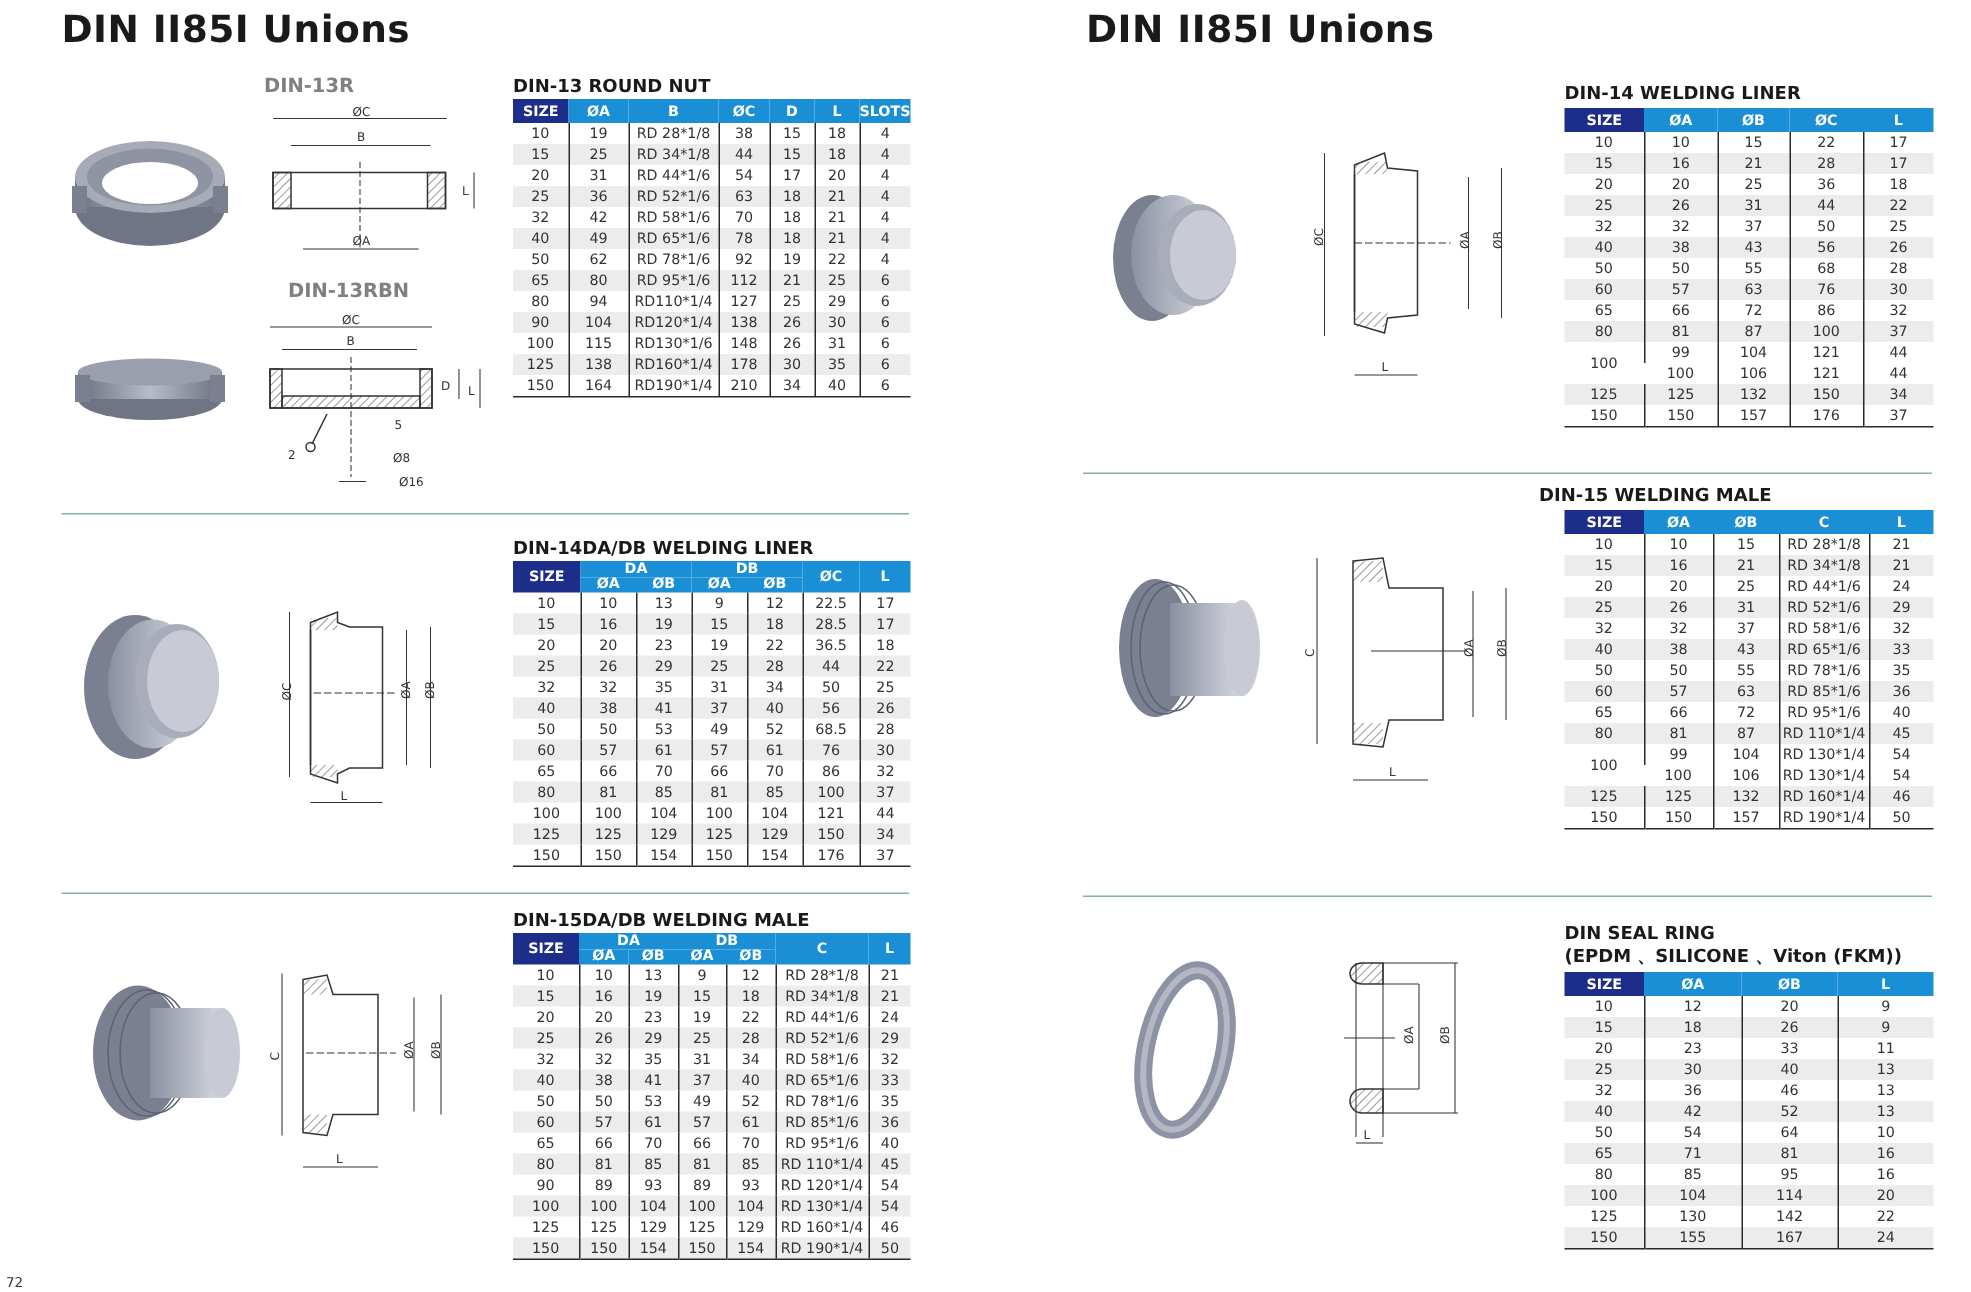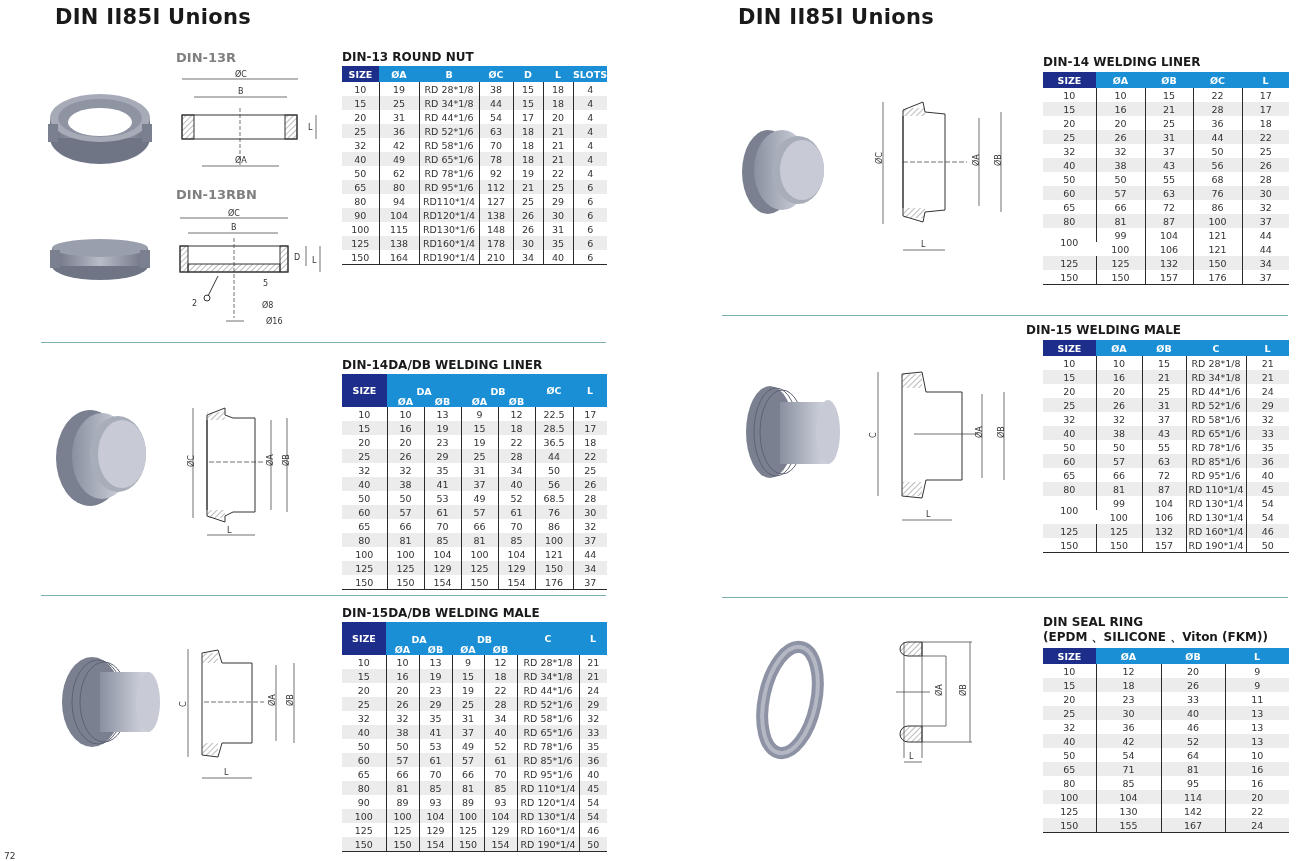--- a/index.html
+++ b/index.html
@@ -4,7 +4,7 @@
 <style>
   html, body { margin:0; padding:0; background:#ffffff; }
   body { width:1314px; height:861px; position:relative; overflow:hidden; font-family:"DejaVu Sans", sans-serif; color:#222; }
-  .page-title { position:absolute; font-family:"DejaVu Sans", sans-serif; font-size:21px; font-weight:bold; color:#1a1a1a; letter-spacing:0.3px;margin-left:14px; }
+  .page-title { position:absolute; font-family:"DejaVu Sans", sans-serif; font-size:25px; font-weight:bold; color:#1a1a1a; letter-spacing:0.3px; }
   .sub-title { position:absolute; font-size:13px; font-weight:bold; color:#808080; }
   .divider { position:absolute; height:1px; background:#7fb0b0; }
   .tbl-title { position:absolute; font-size:12px; font-weight:bold; color:#1a1a1a; line-height:13px; white-space:nowrap; }

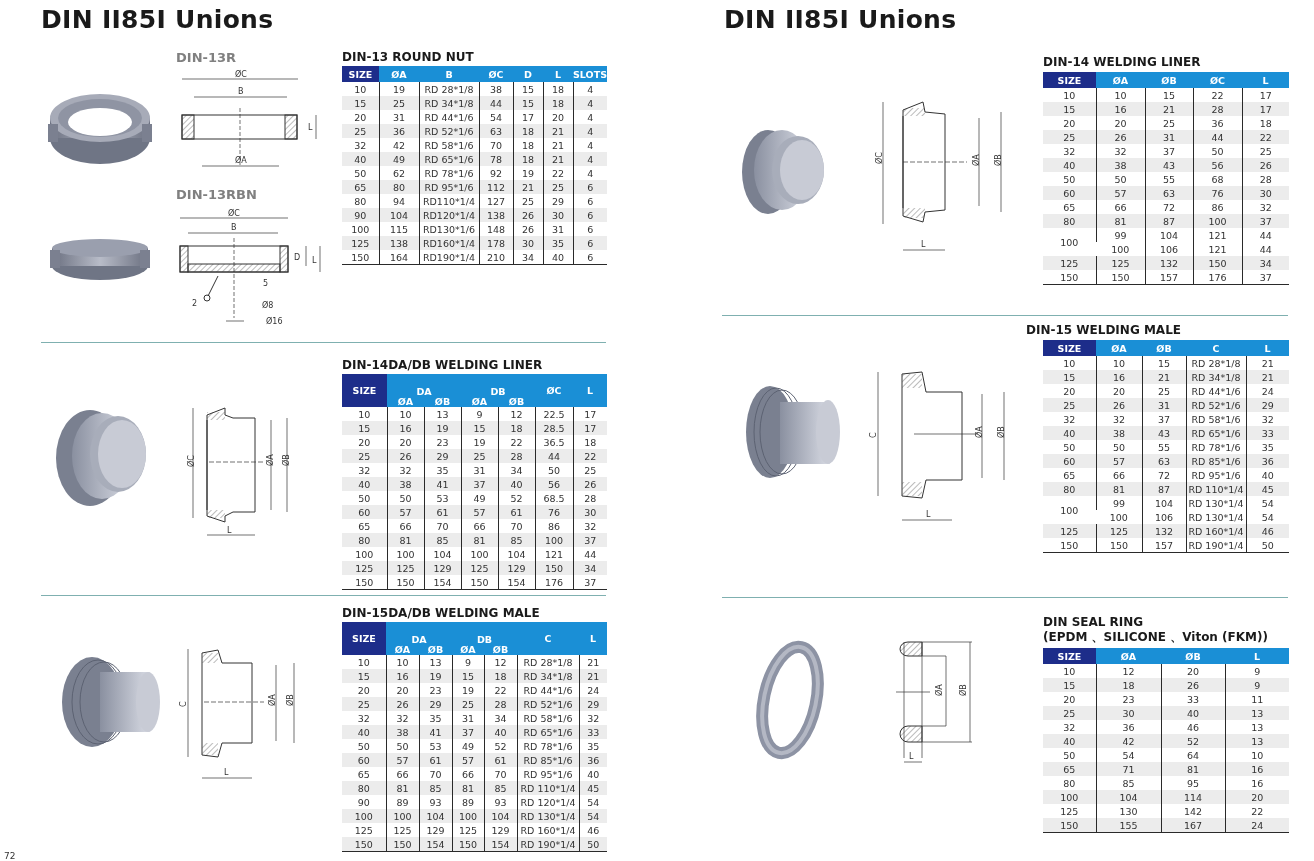--- a/index.html
+++ b/index.html
@@ -65,7 +65,7 @@
   <text class="lbl" x="128" y="60">L</text>
 </svg>
 
-<div class="sub-title" style="left:176px;top:187px;text-align:right;">DIN-13RBN</div>
+<div class="sub-title" style="left:192px;top:187px;text-align:right;">DIN-13RBN</div>
 
 <svg class="drw" style="left:50px;top:238px;" width="100" height="45">
   <ellipse cx="50" cy="28" rx="48" ry="14" fill="#6f7585"></ellipse>

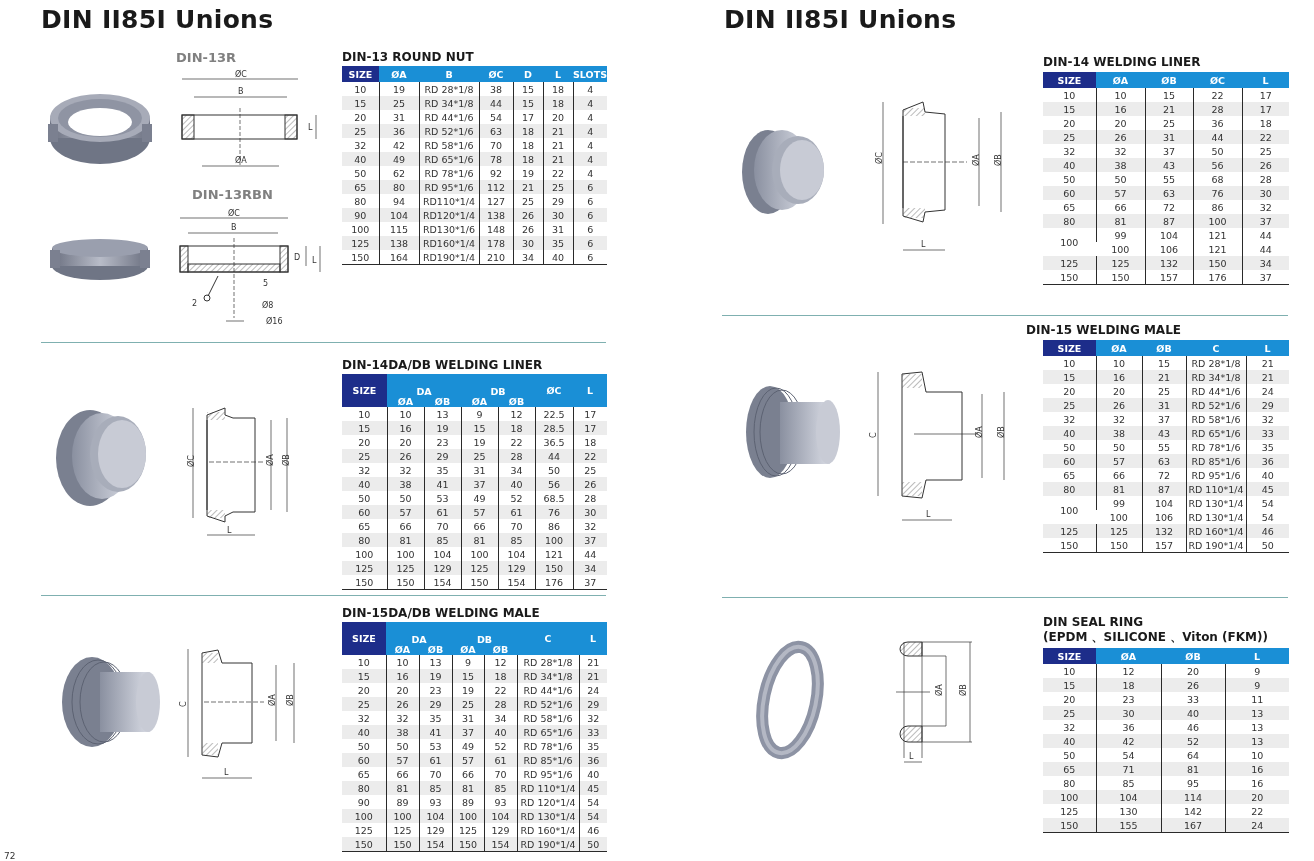--- a/index.html
+++ b/index.html
@@ -11,7 +11,7 @@
   table.spec { position:absolute; border-collapse:collapse; font-family:"DejaVu Sans", sans-serif; font-size:9.5px; table-layout:fixed; }
   table.spec th { color:#fff; font-weight:bold; font-size:9.5px; background:#1a8fd6; padding:0; text-align:center; height:16px; }
   table.spec th.size-h { background:#1d2d8a; }
-  table.spec th.grp { height:10px; line-height:10px; font-size:9.5px; padding-top:13px; }
+  table.spec th.grp { height:10px; line-height:10px; font-size:9.5px; padding-top:1px; }
   table.spec th.sub { height:10px; line-height:10px; font-size:9.5px; }
   table.spec td { text-align:center; height:14px; padding:0; color:#333; border-left:1px solid #2a2a2a; }
   table.spec td:first-child { border-left:none; }

